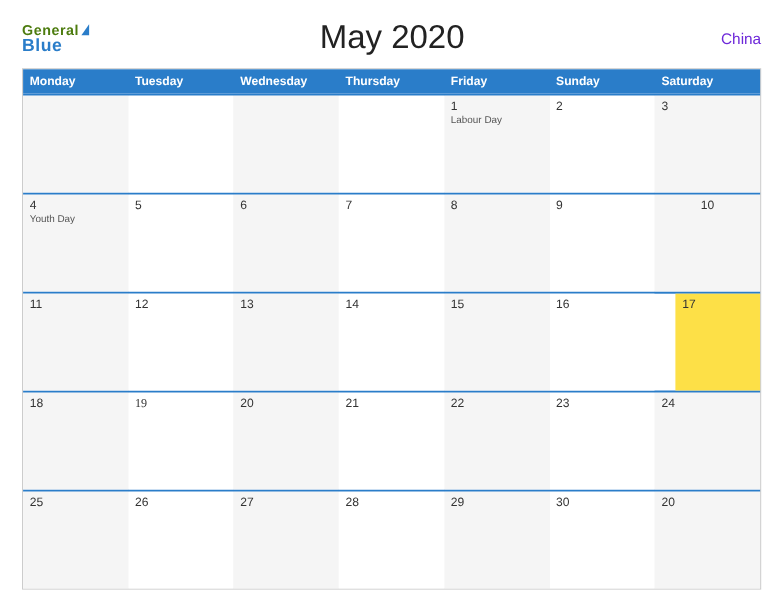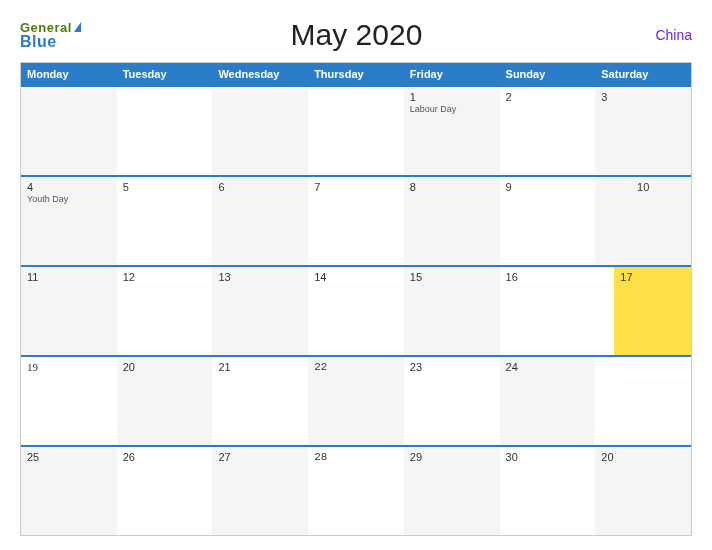--- a/index.html
+++ b/index.html
@@ -214,6 +214,9 @@
           </div>
         </div>
         <div class="cal-week">
+          <div class="cal-cell" style="background: rgb(245, 245, 245);">
+            <span class="day-num">18</span>
+          </div>
           <div class="cal-cell" style="background: rgb(255, 255, 255); font-family: Liberation Serif, serif;">
             <span class="day-num">19</span>
           </div>

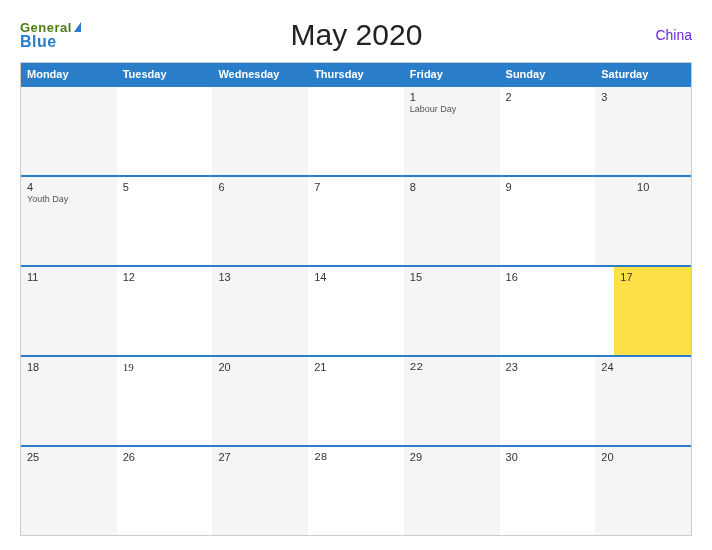--- a/index.html
+++ b/index.html
@@ -226,7 +226,7 @@
           <div class="cal-cell" style="background: rgb(255, 255, 255);">
             <span class="day-num">21</span>
           </div>
-          <div class="cal-cell" style="background: rgb(245, 245, 245); font-family: Liberation Mono, monospace;">
+          <div class="cal-cell" style="background: rgb(245, 245, 245);">
             <span class="day-num">22</span>
           </div>
           <div class="cal-cell" style="background: rgb(255, 255, 255);">

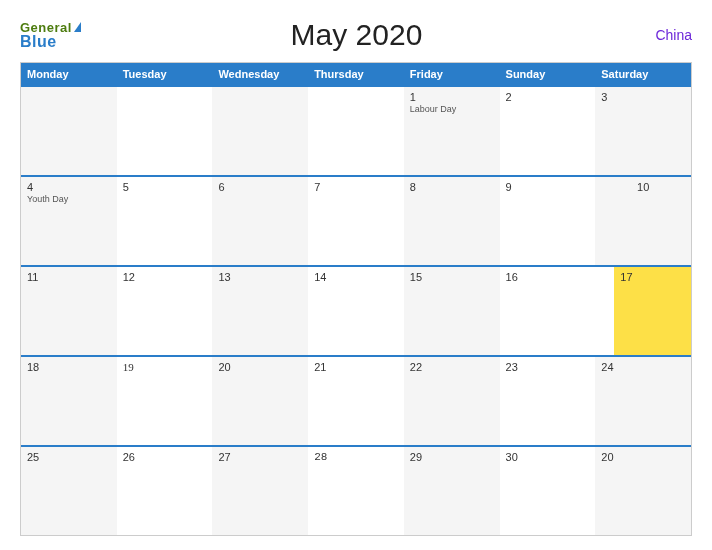--- a/index.html
+++ b/index.html
@@ -246,7 +246,7 @@
           <div class="cal-cell" style="background: rgb(245, 245, 245);">
             <span class="day-num">27</span>
           </div>
-          <div class="cal-cell" style="background: rgb(255, 255, 255); font-family: Liberation Mono, monospace;">
+          <div class="cal-cell" style="background: rgb(255, 255, 255);">
             <span class="day-num">28</span>
           </div>
           <div class="cal-cell" style="background: rgb(245, 245, 245);">

